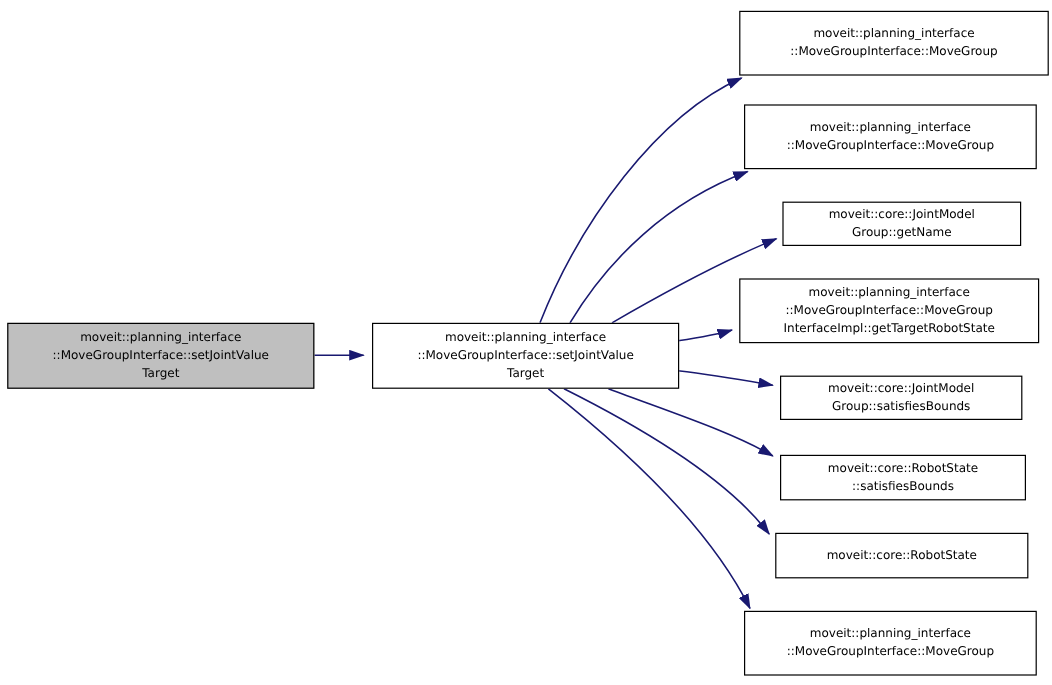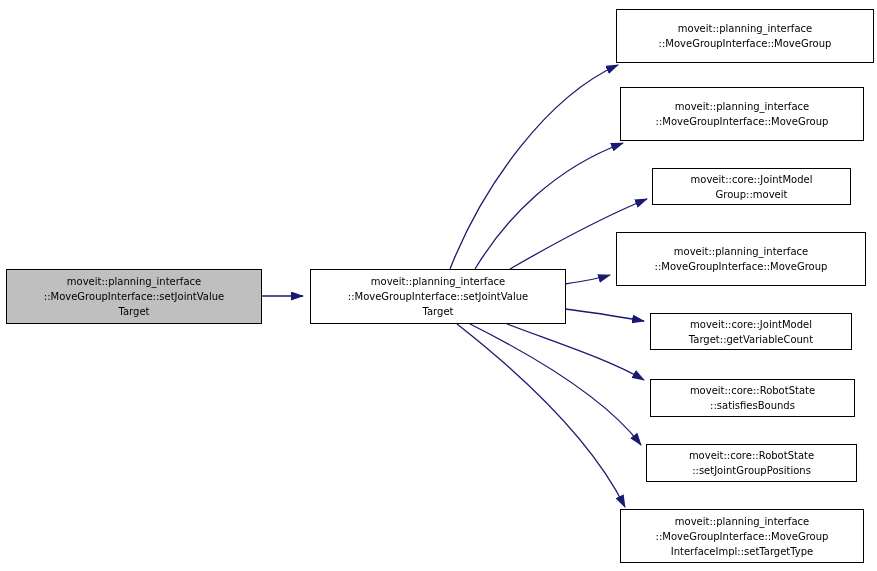--- a/index.html
+++ b/index.html
@@ -72,7 +72,7 @@
 
   <div class="node" style="left:652px;top:168px;width:199px;height:37px;">
     <span>moveit::core::JointModel</span>
-    <span>Group::moveit</span>
+    <span>Group::getName</span>
   </div>
 
   <div class="node" style="left:616px;top:232px;width:250px;height:54px;">

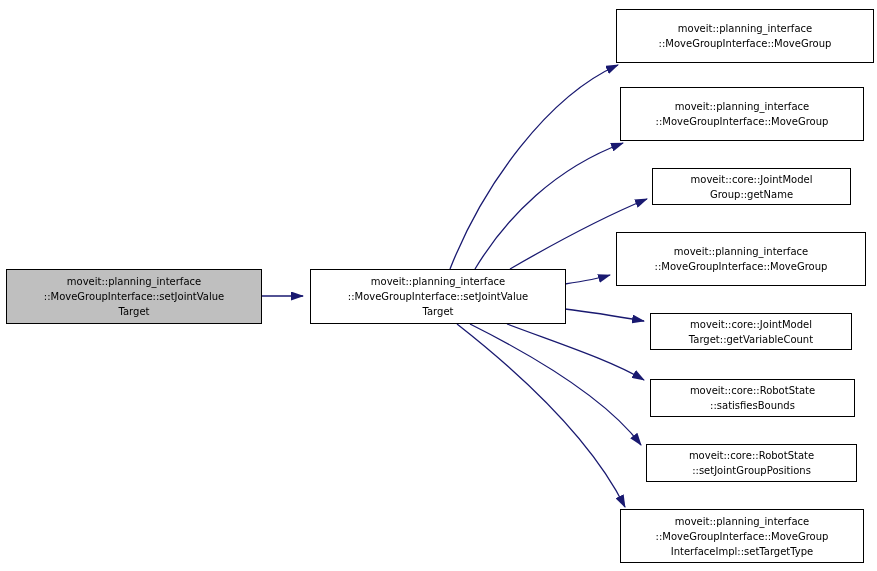--- a/index.html
+++ b/index.html
@@ -78,6 +78,7 @@
   <div class="node" style="left:616px;top:232px;width:250px;height:54px;">
     <span>moveit::planning_interface</span>
     <span>::MoveGroupInterface::MoveGroup</span>
+    <span>InterfaceImpl::getTargetRobotState</span>
   </div>
 
   <div class="node" style="left:650px;top:313px;width:202px;height:37px;">

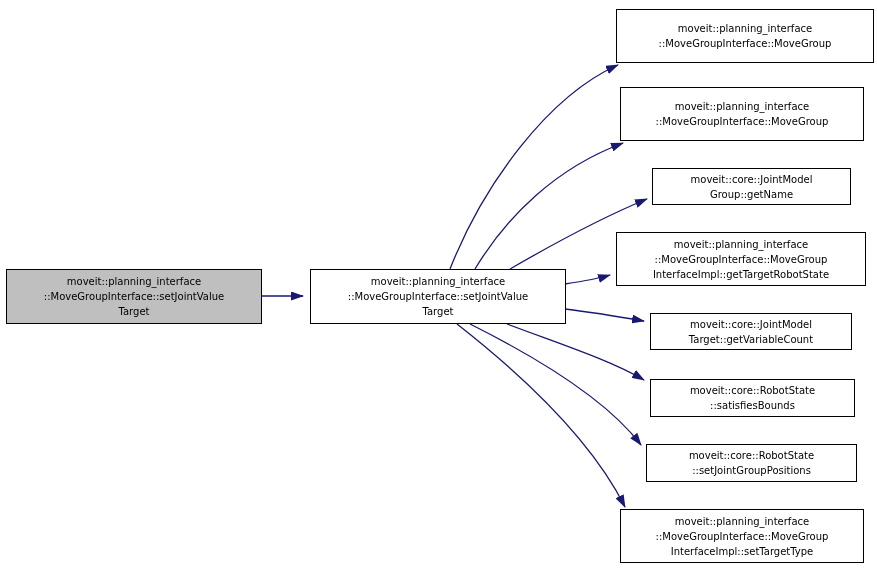--- a/index.html
+++ b/index.html
@@ -83,7 +83,7 @@
 
   <div class="node" style="left:650px;top:313px;width:202px;height:37px;">
     <span>moveit::core::JointModel</span>
-    <span>Target::getVariableCount</span>
+    <span>Group::satisfiesBounds</span>
   </div>
 
   <div class="node" style="left:650px;top:379px;width:205px;height:38px;">

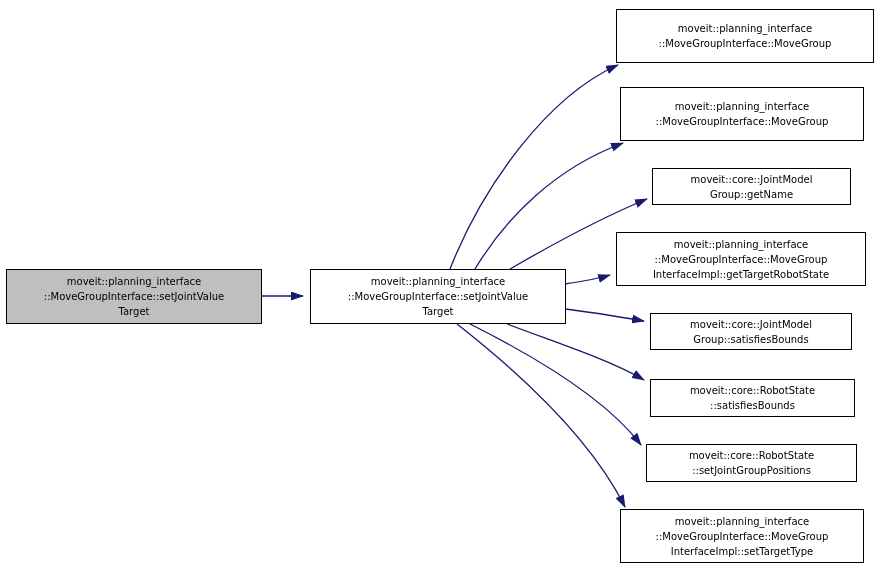--- a/index.html
+++ b/index.html
@@ -93,7 +93,6 @@
 
   <div class="node" style="left:646px;top:444px;width:211px;height:38px;">
     <span>moveit::core::RobotState</span>
-    <span>::setJointGroupPositions</span>
   </div>
 
   <div class="node" style="left:620px;top:509px;width:244px;height:54px;">

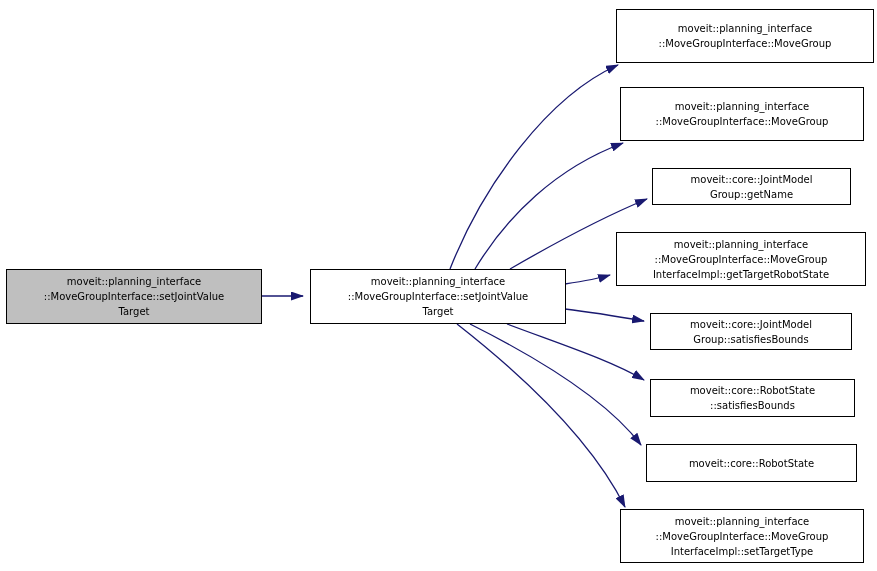--- a/index.html
+++ b/index.html
@@ -98,7 +98,6 @@
   <div class="node" style="left:620px;top:509px;width:244px;height:54px;">
     <span>moveit::planning_interface</span>
     <span>::MoveGroupInterface::MoveGroup</span>
-    <span>InterfaceImpl::setTargetType</span>
   </div>
 
 </div>

